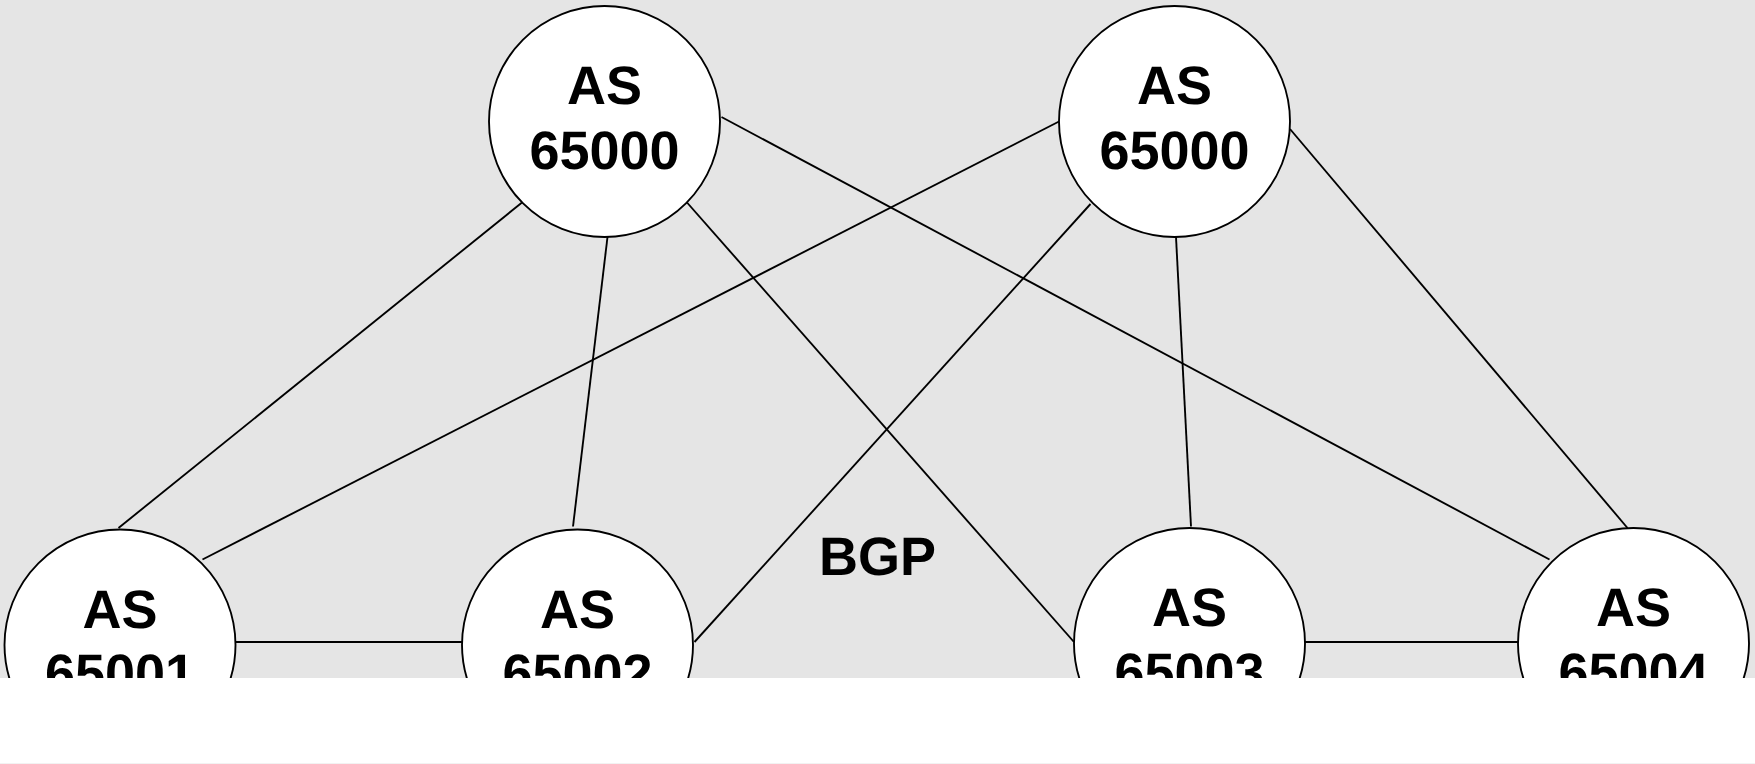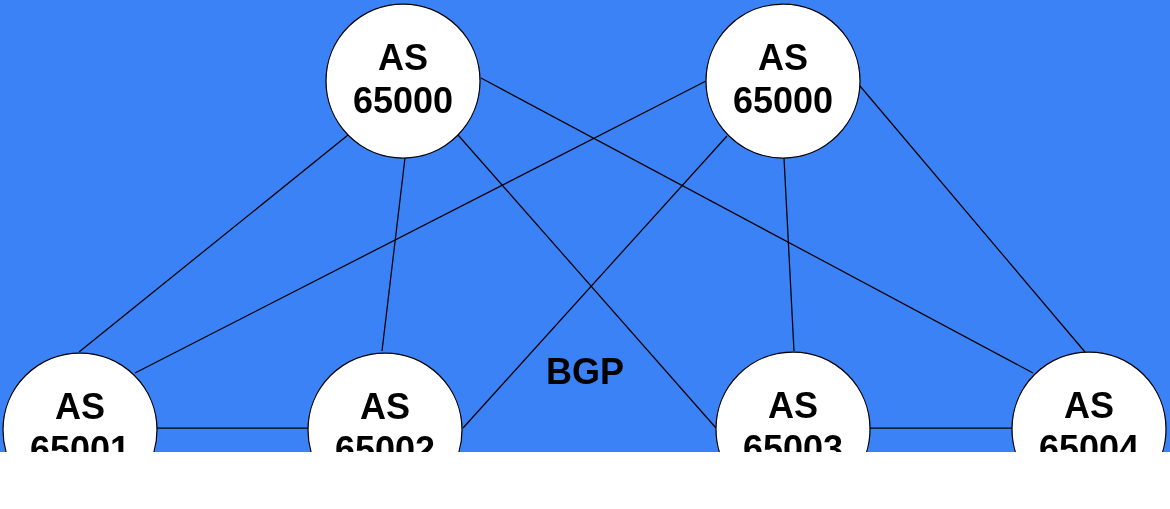--- a/index.html
+++ b/index.html
@@ -11,7 +11,7 @@
     position: relative;
     width: 1170px;
     height: 452px;
-    background: #3b82f6;
+    background: #e5e5e5;
     overflow: hidden;
   }
   svg text {

